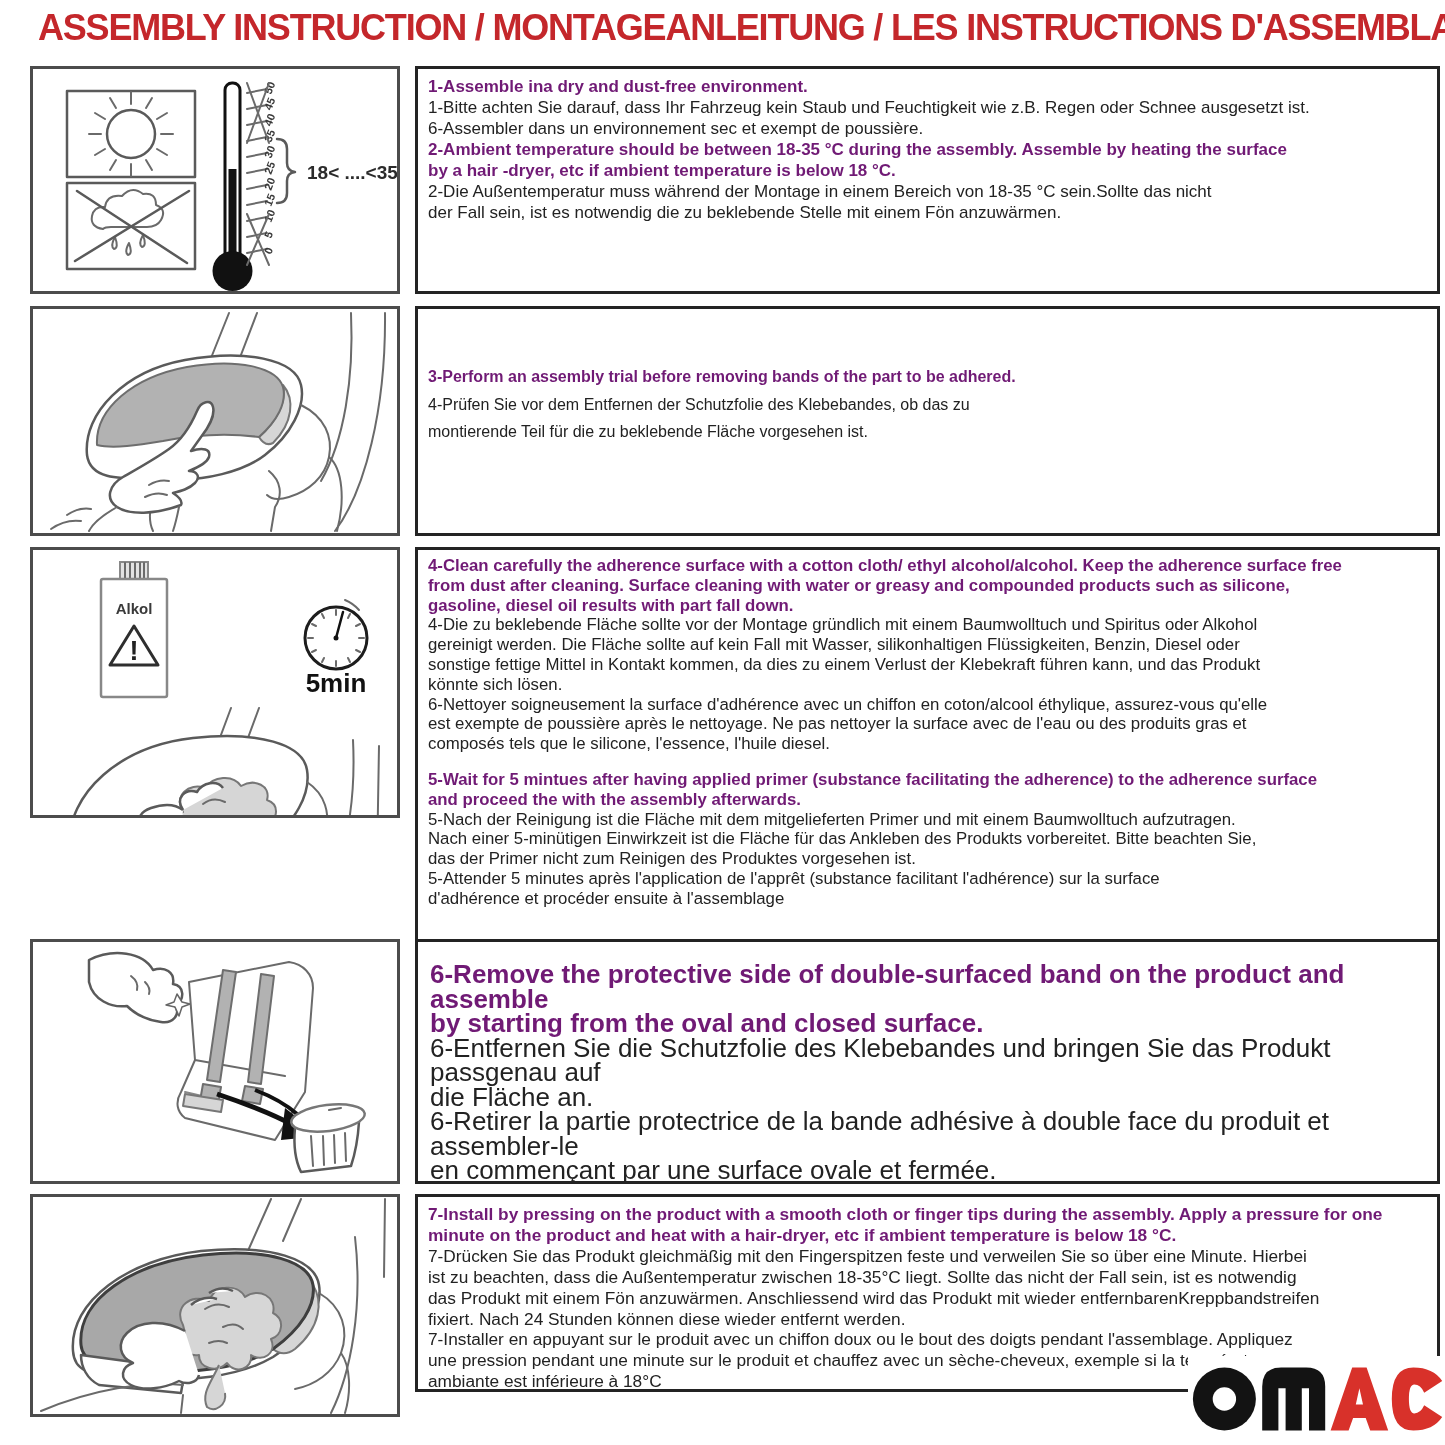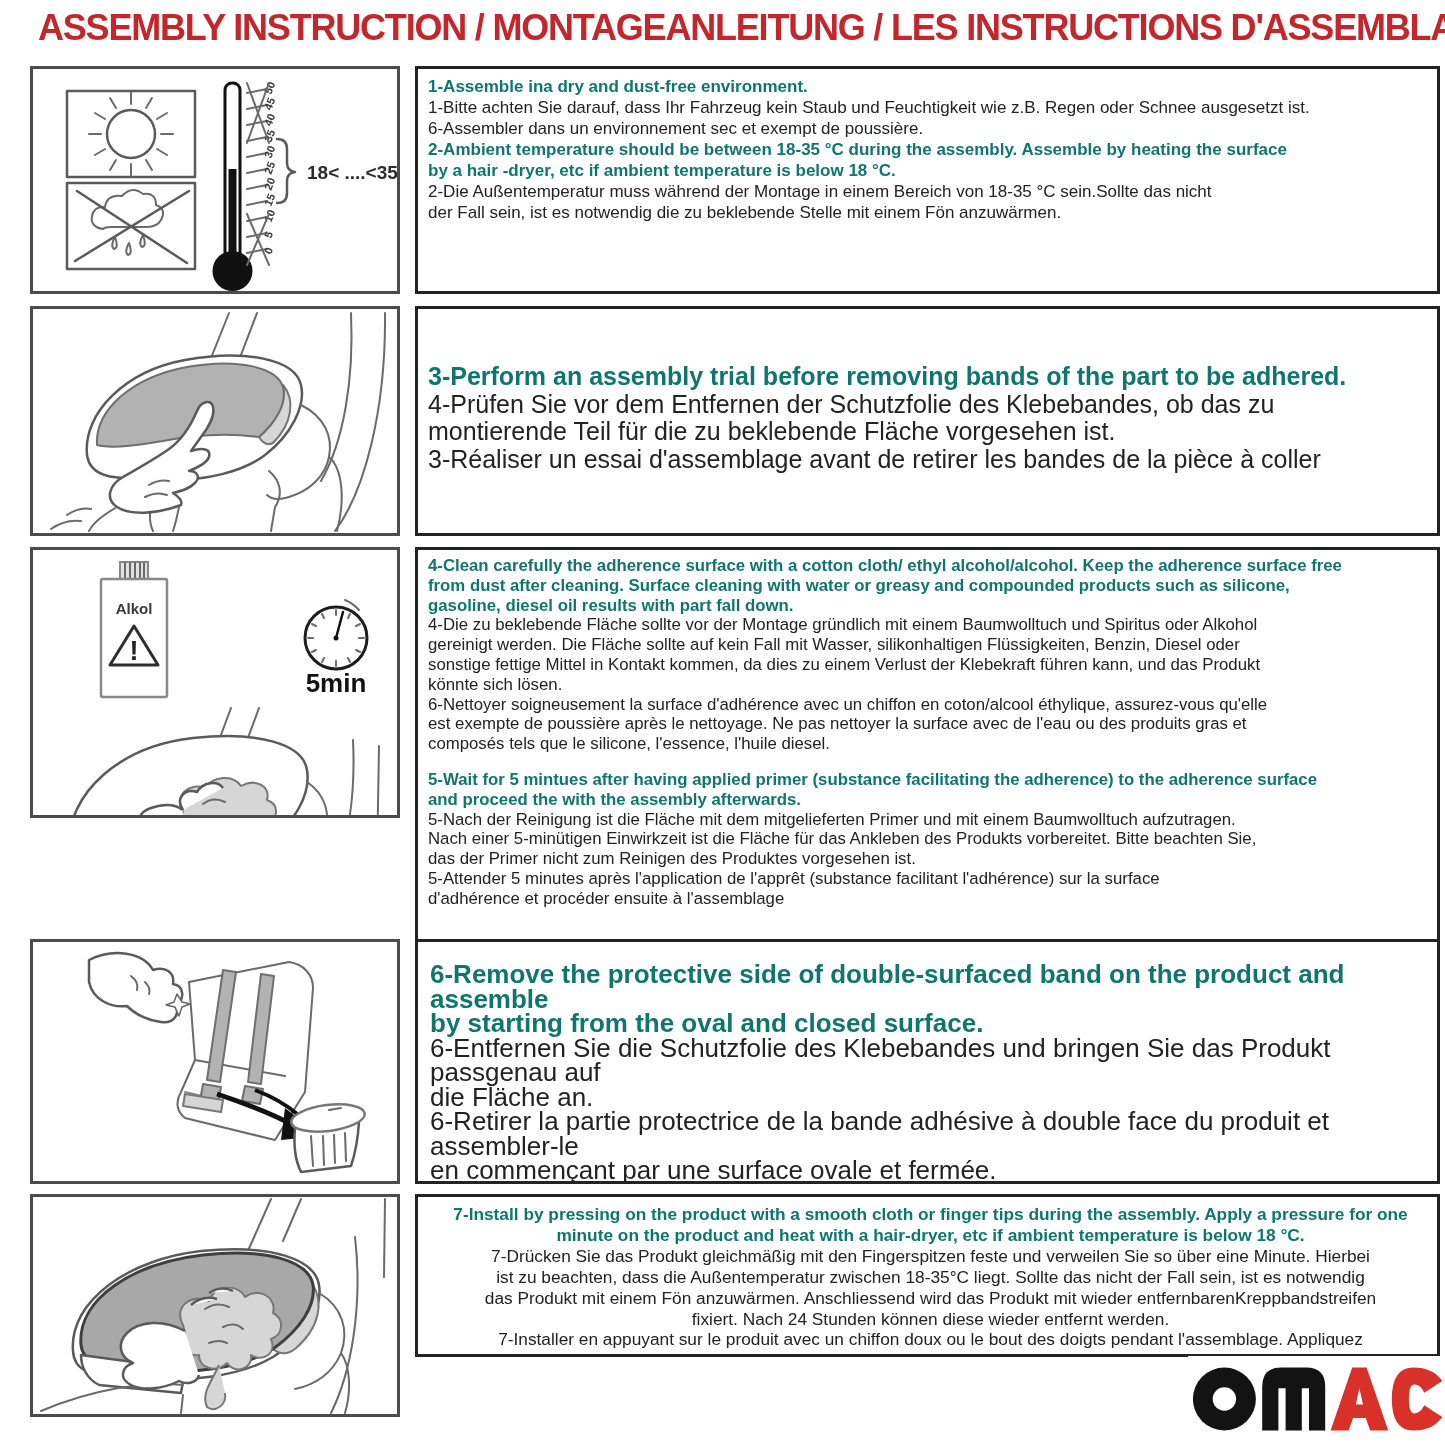--- a/index.html
+++ b/index.html
@@ -11,7 +11,7 @@
   .rbox{position:absolute;left:415px;width:1025px;border:3px solid #232323;background:#fff;box-sizing:border-box;overflow:hidden;}
   .txt{padding:7px 4px 0 10px;color:#222;}
   .p{white-space:pre-line;margin:0;}
-  .b{font-weight:700;color:#0f766e;}
+  .b{font-weight:700;color:#701a75;}
   .s1 .txt{font-size:17px;line-height:21px;}
   .s2 .txt{font-size:25px;line-height:27.5px;padding-top:54px;}
   .s3 .txt{font-size:16.8px;line-height:19.8px;padding-top:6px;}

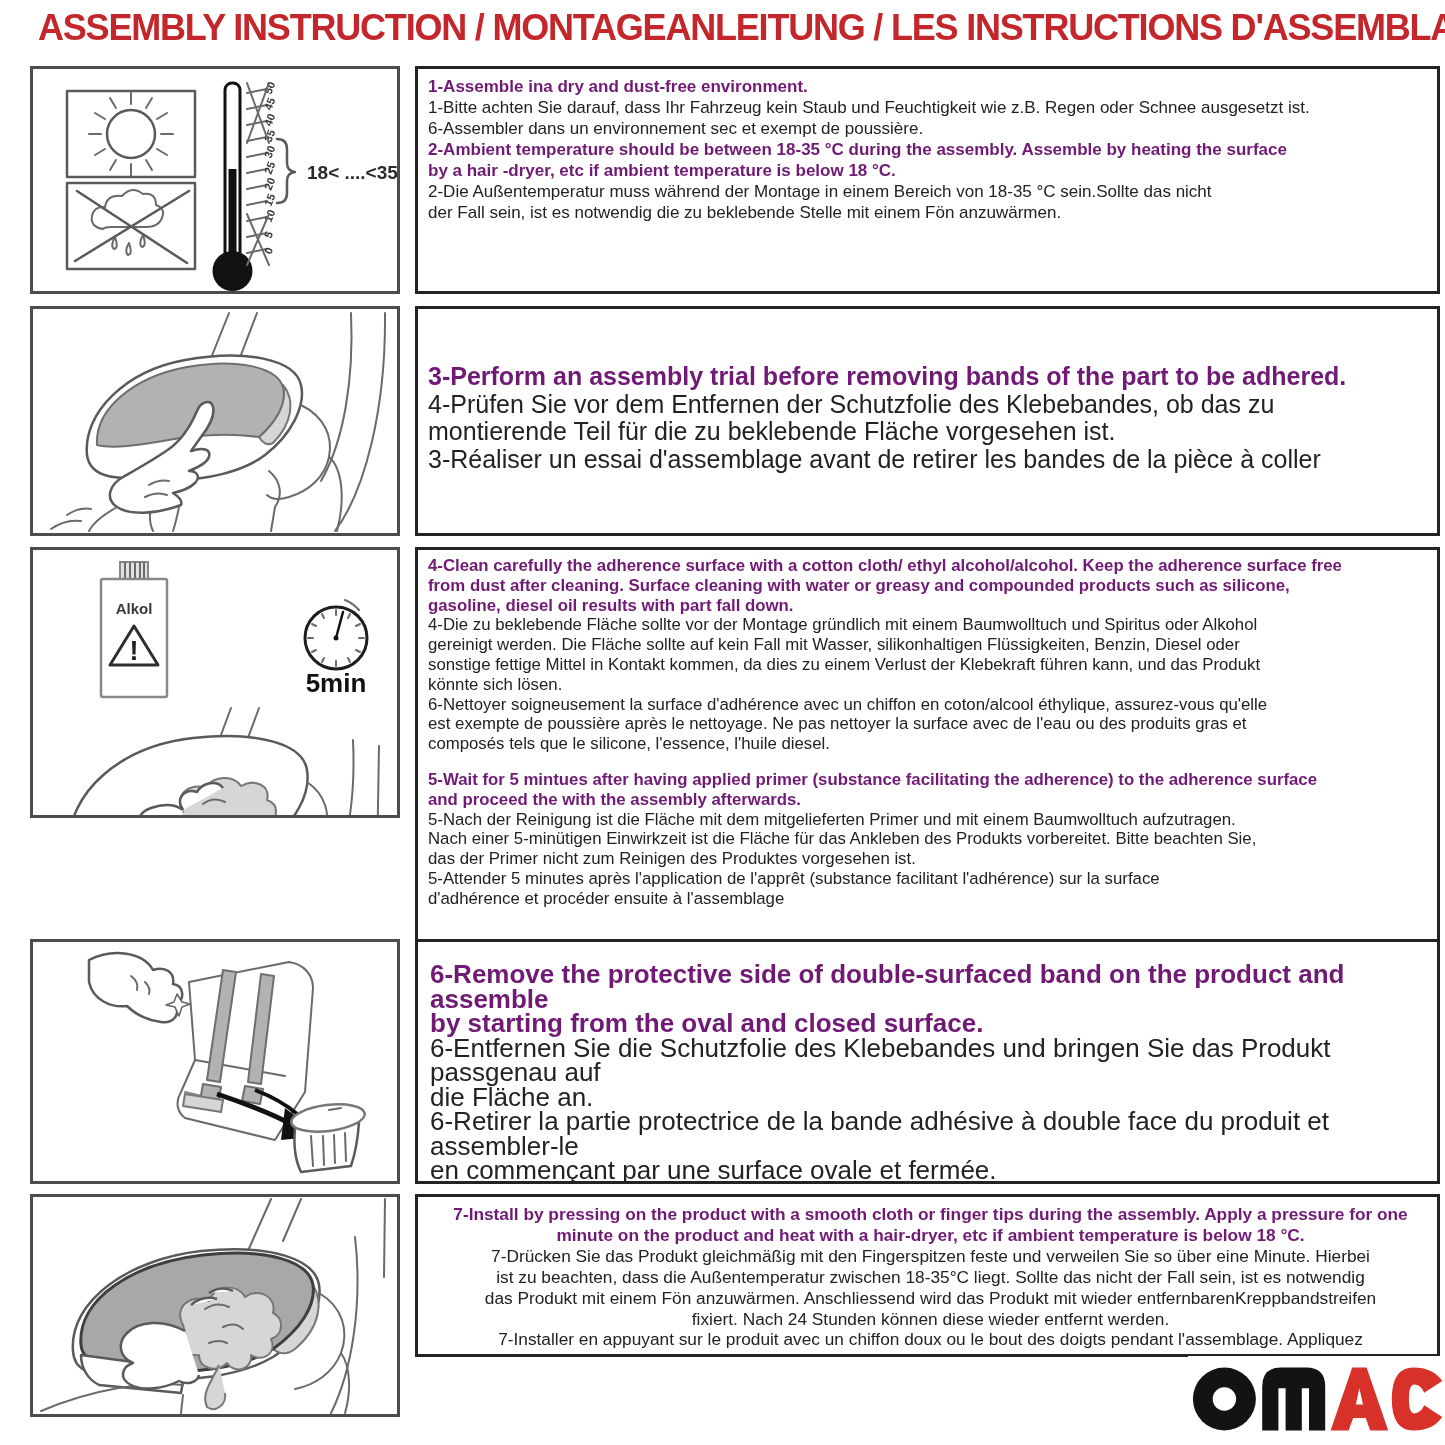--- a/index.html
+++ b/index.html
@@ -13,7 +13,7 @@
   .p{white-space:pre-line;margin:0;}
   .b{font-weight:700;color:#701a75;}
   .s1 .txt{font-size:17px;line-height:21px;}
-  .s2 .txt{font-size:25px;line-height:27.5px;padding-top:54px;}
+  .s2 .txt{font-size:16px;line-height:27.5px;padding-top:54px;}
   .s3 .txt{font-size:16.8px;line-height:19.8px;padding-top:6px;}
   .s4 .txt{font-size:26px;line-height:24.5px;padding-top:20px;padding-left:12px;}
   .s5 .txt{font-size:17.3px;line-height:20.9px;}

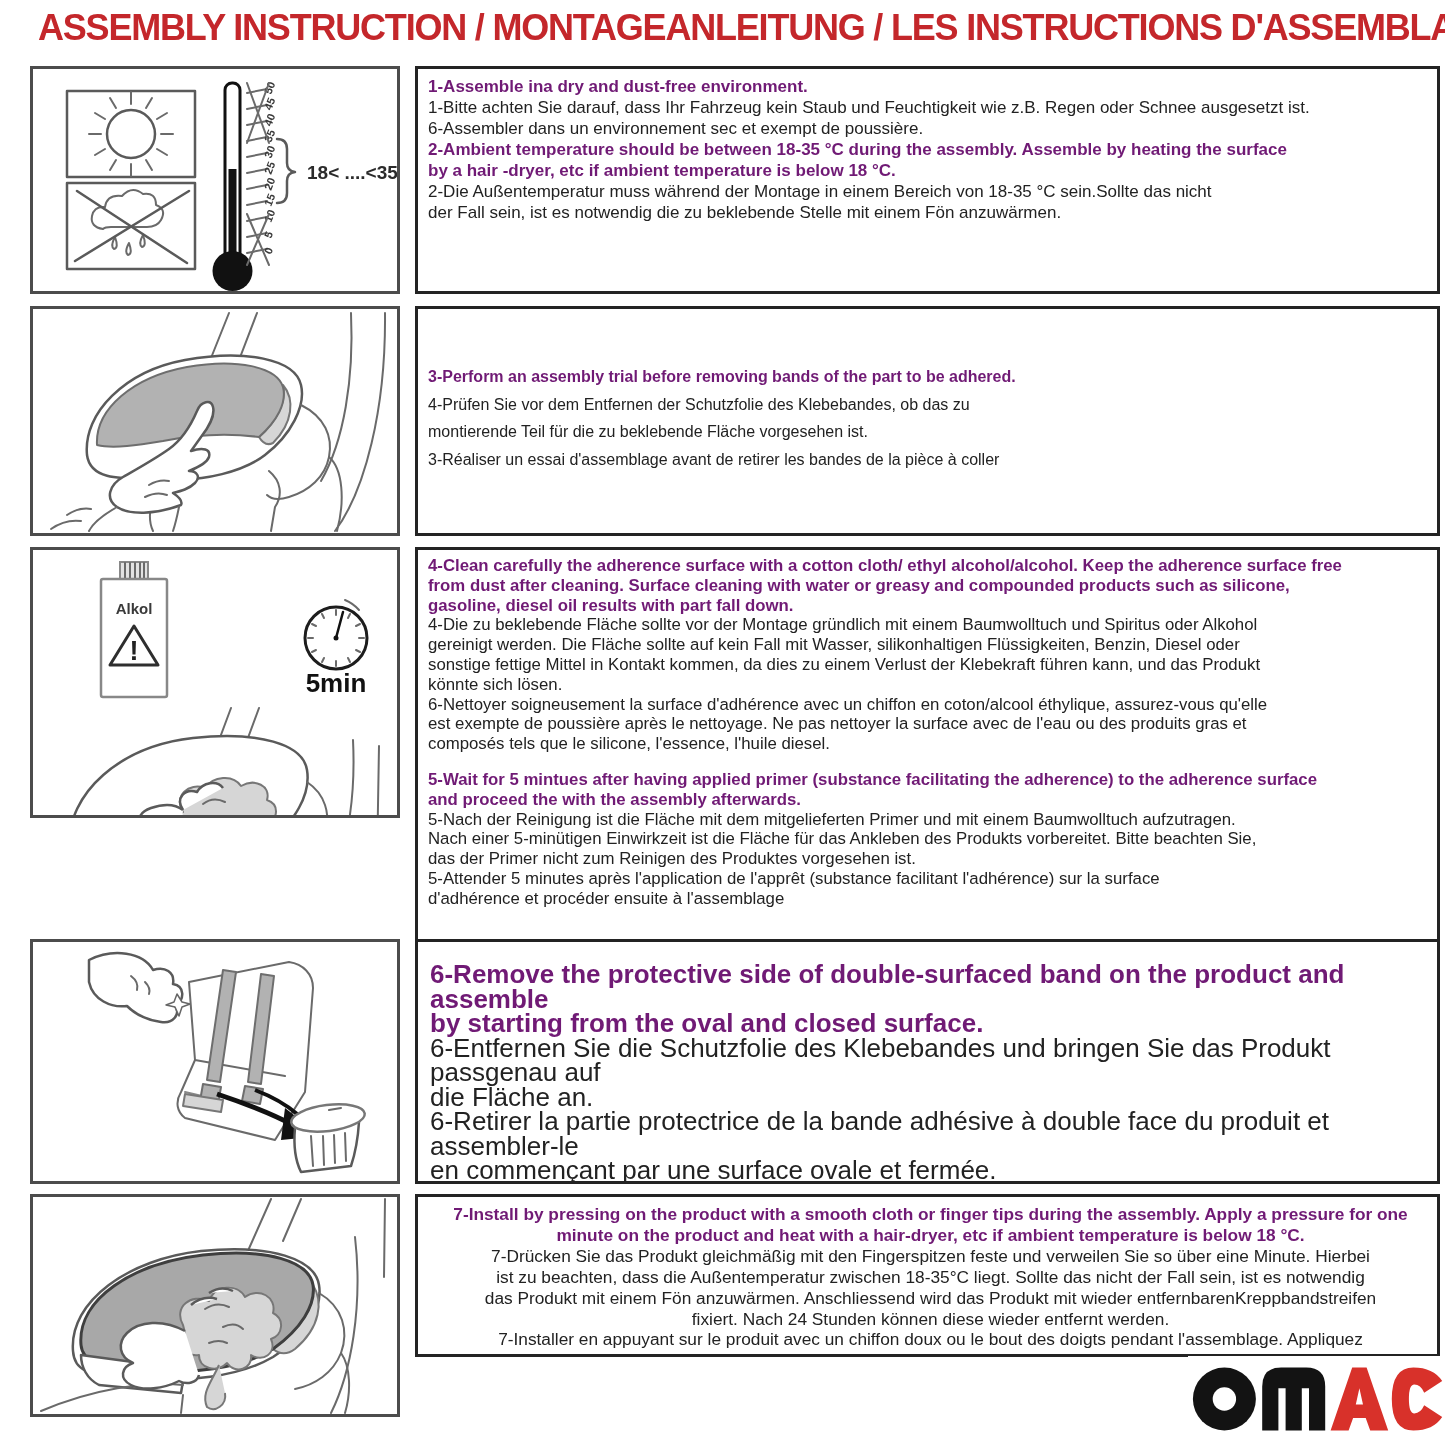--- a/index.html
+++ b/index.html
@@ -156,7 +156,6 @@
       <p class="p b">3-Perform an assembly trial before removing bands of the part to be adhered.</p>
       <p class="p">4-Prüfen Sie vor dem Entfernen der Schutzfolie des Klebebandes, ob das zu
 montierende Teil für die zu beklebende Fläche vorgesehen ist.</p>
-      <p class="p">3-Réaliser un essai d'assemblage avant de retirer les bandes de la pièce à coller</p>
     </div>
   </div>
 

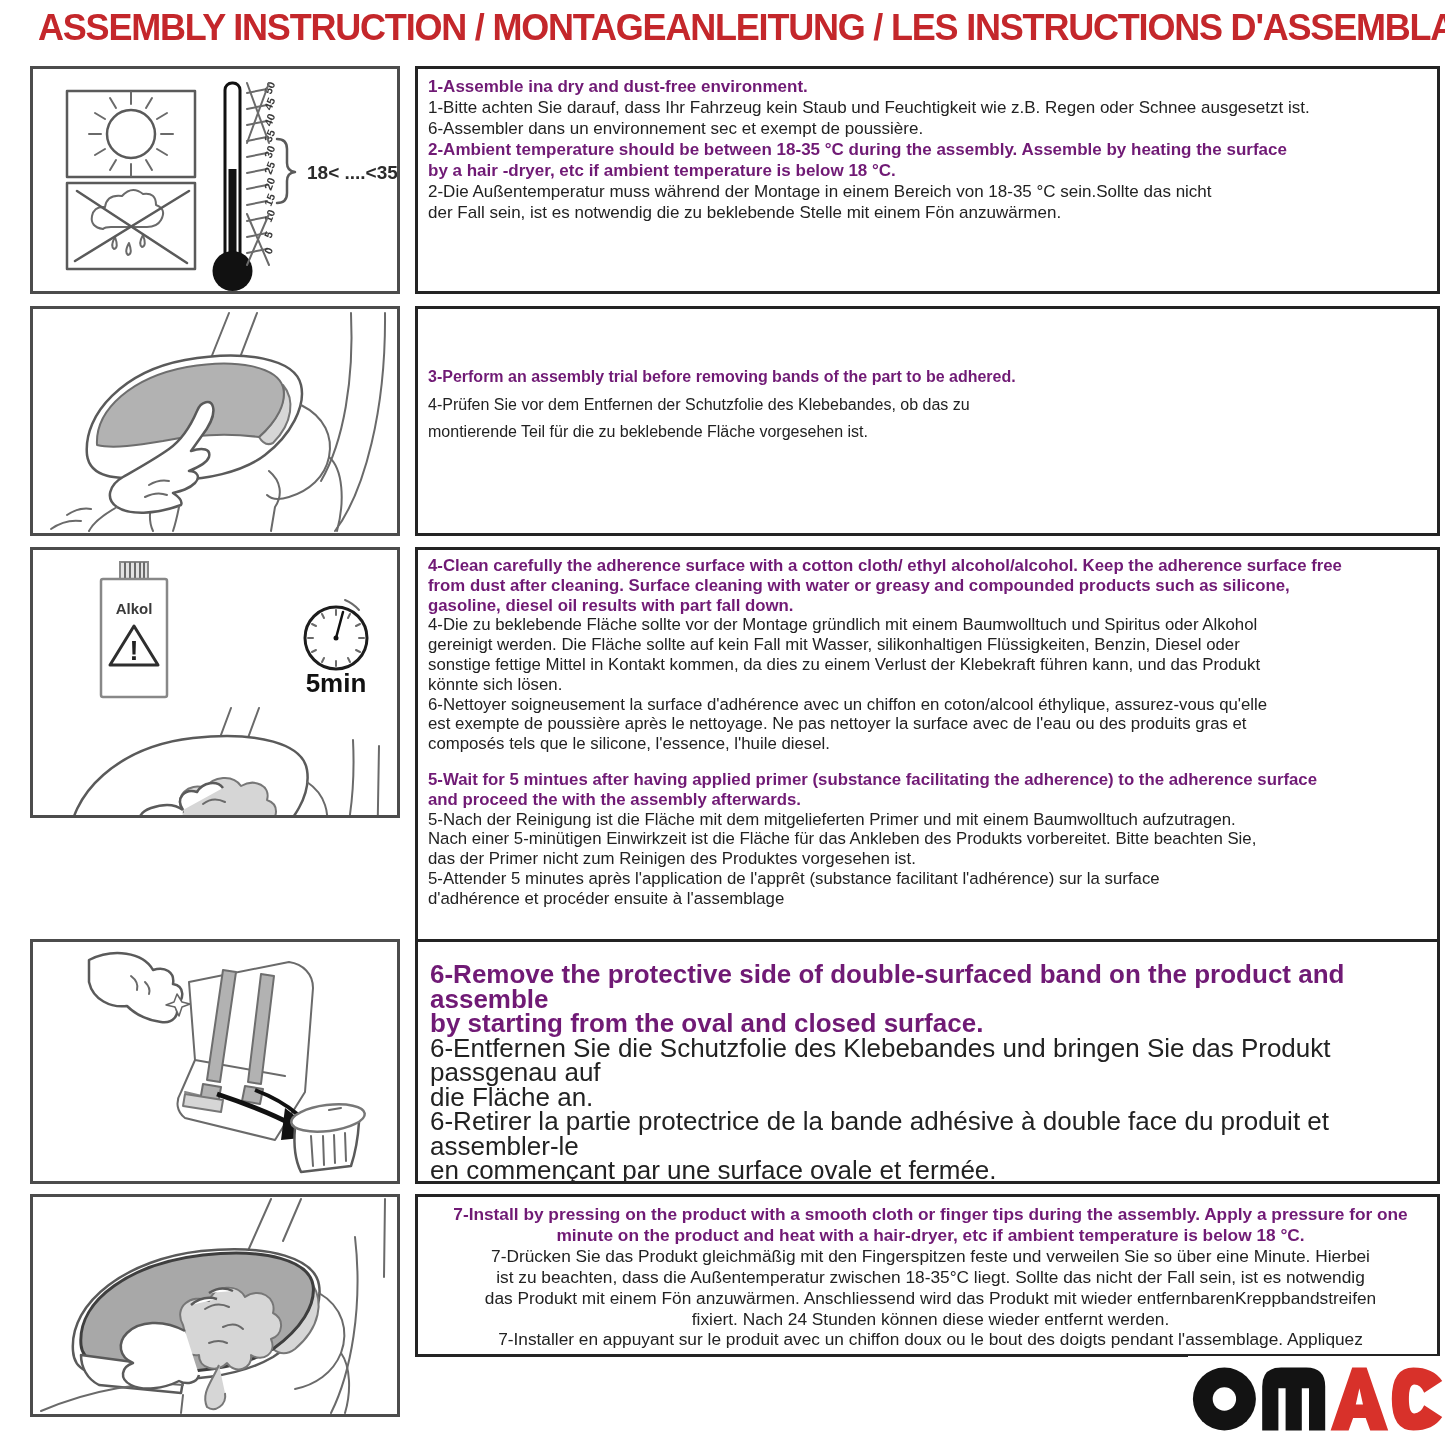--- a/index.html
+++ b/index.html
@@ -337,7 +337,7 @@
     </svg>
   </div>
 
-  <div class="rbox s5" style="top:1194px;height:163px;text-align:center;">
+  <div class="rbox s5" style="top:1194px;height:198px;">
     <div class="txt">
       <p class="p b">7-Install by pressing on the product with a smooth cloth or finger tips during the assembly. Apply a pressure for one
 minute on the product and heat with a hair-dryer, etc if ambient temperature is below 18 °C.</p>

